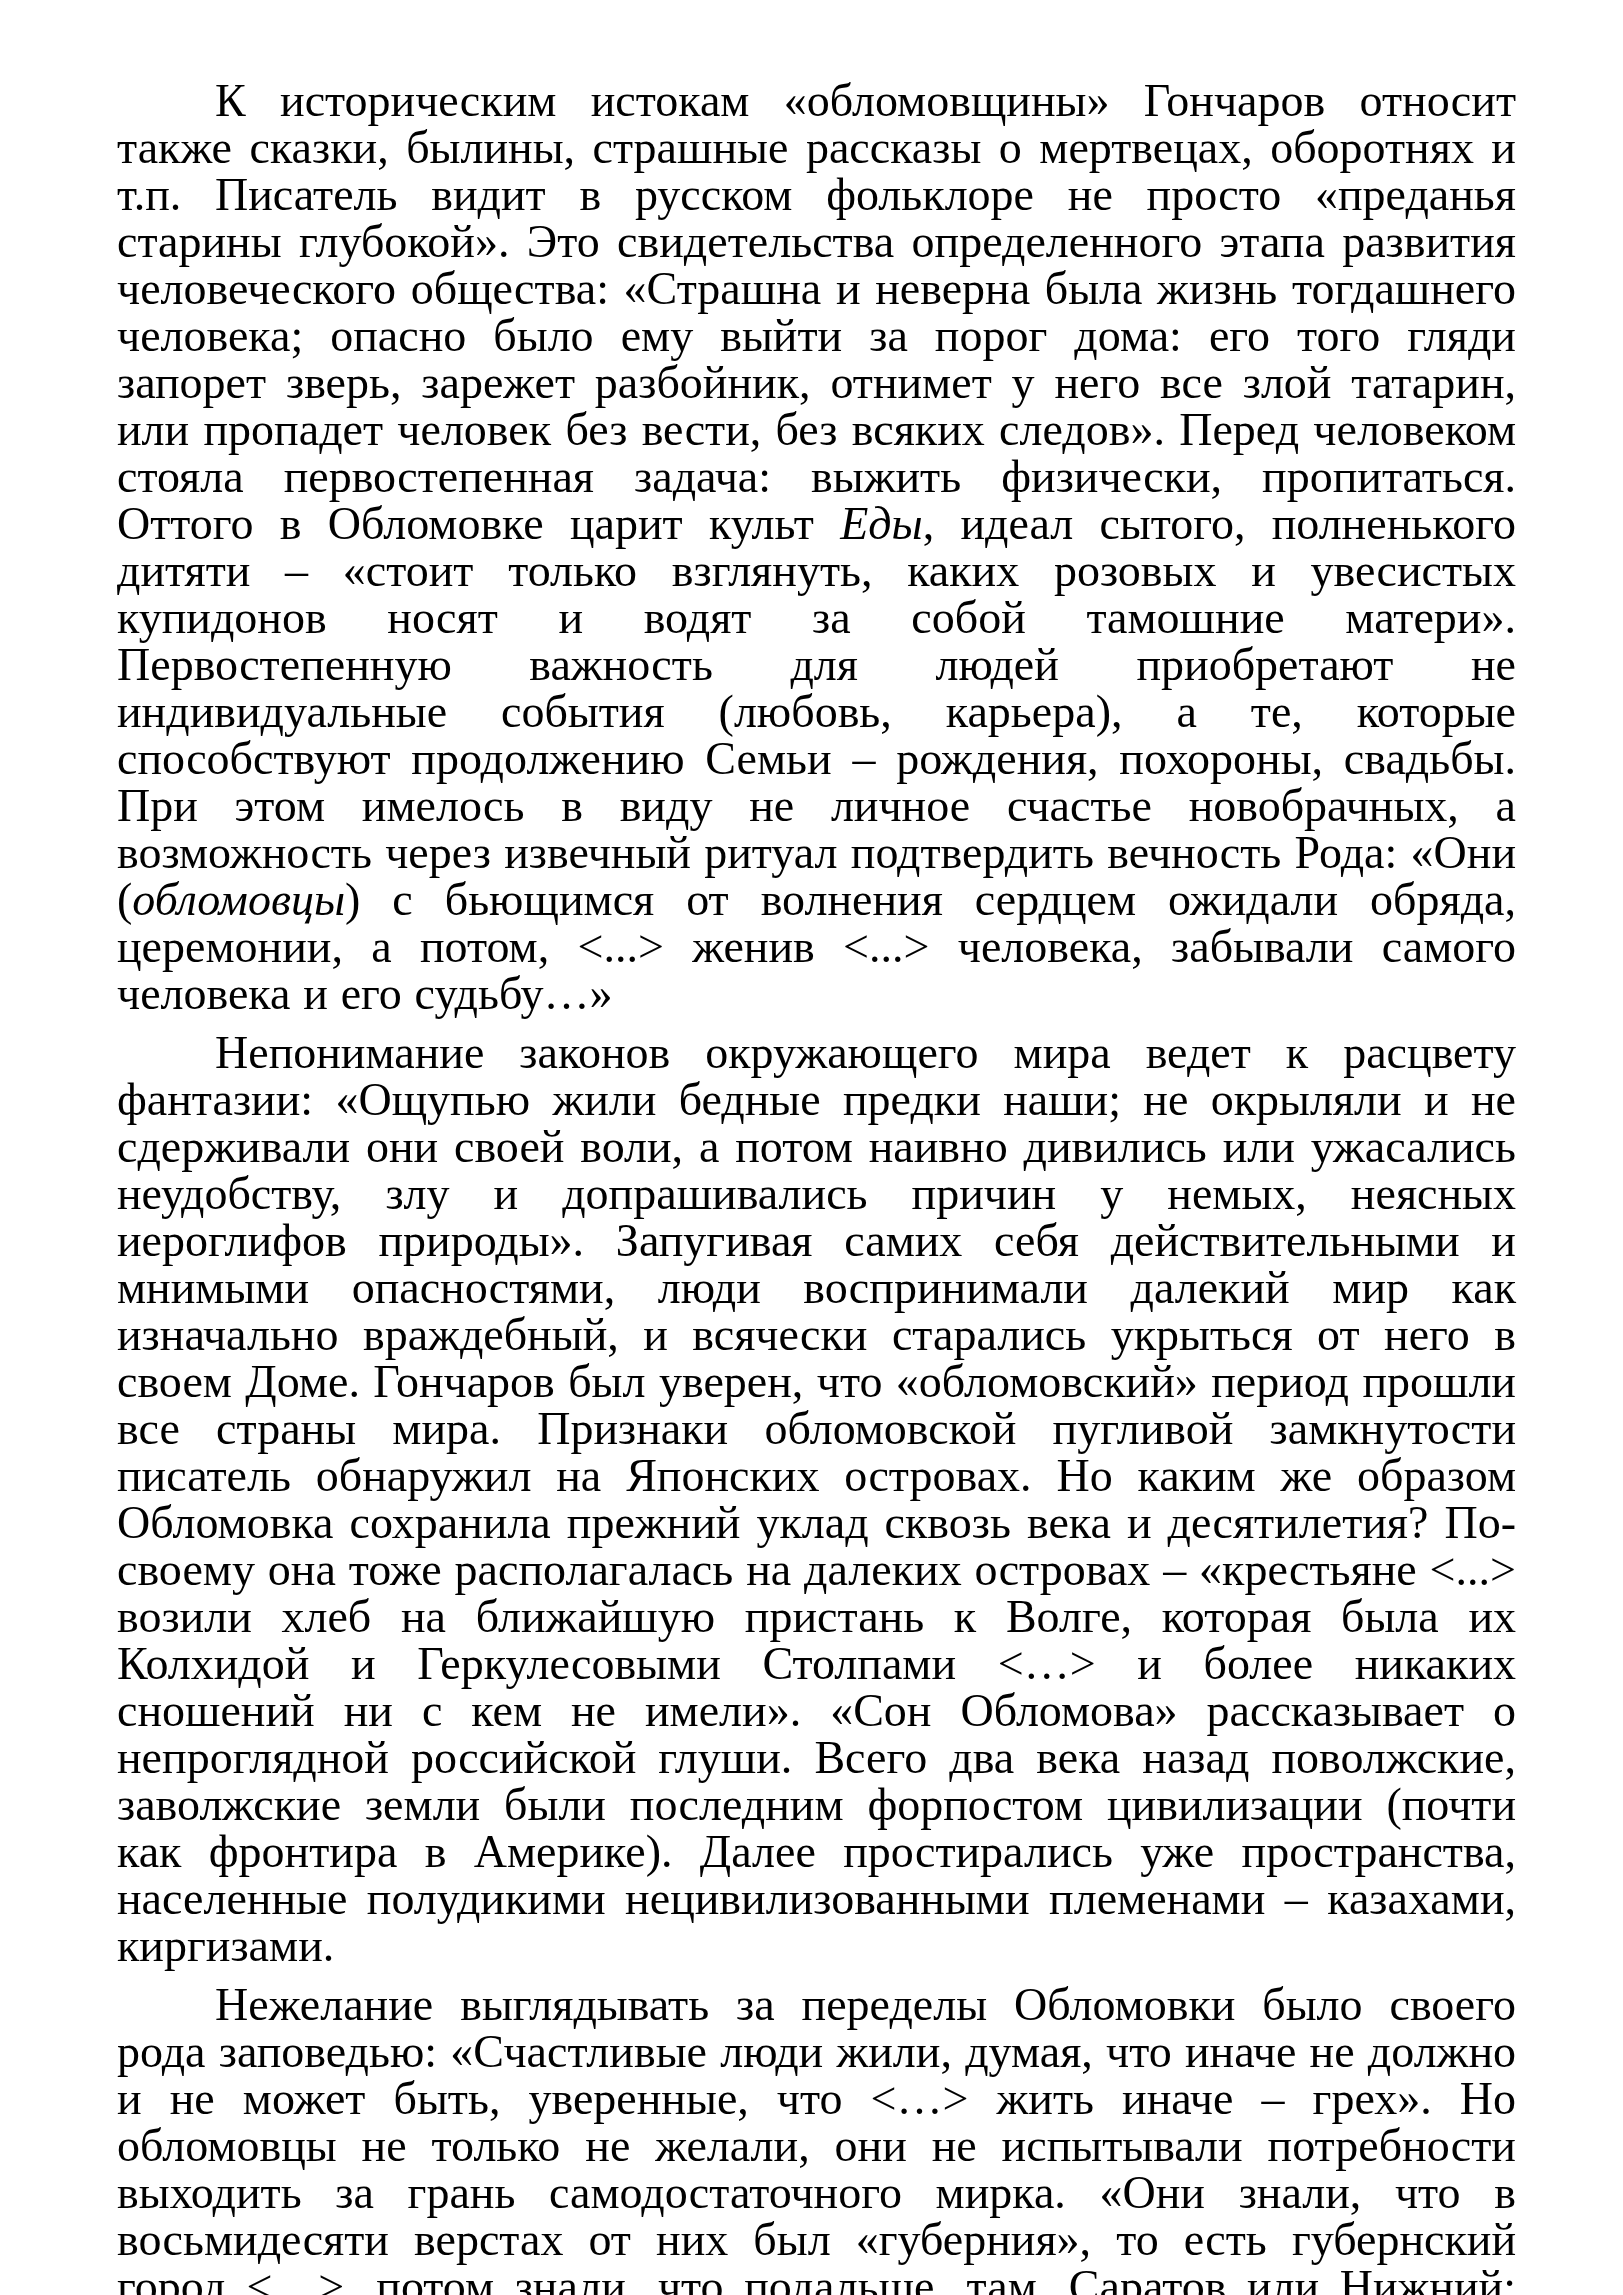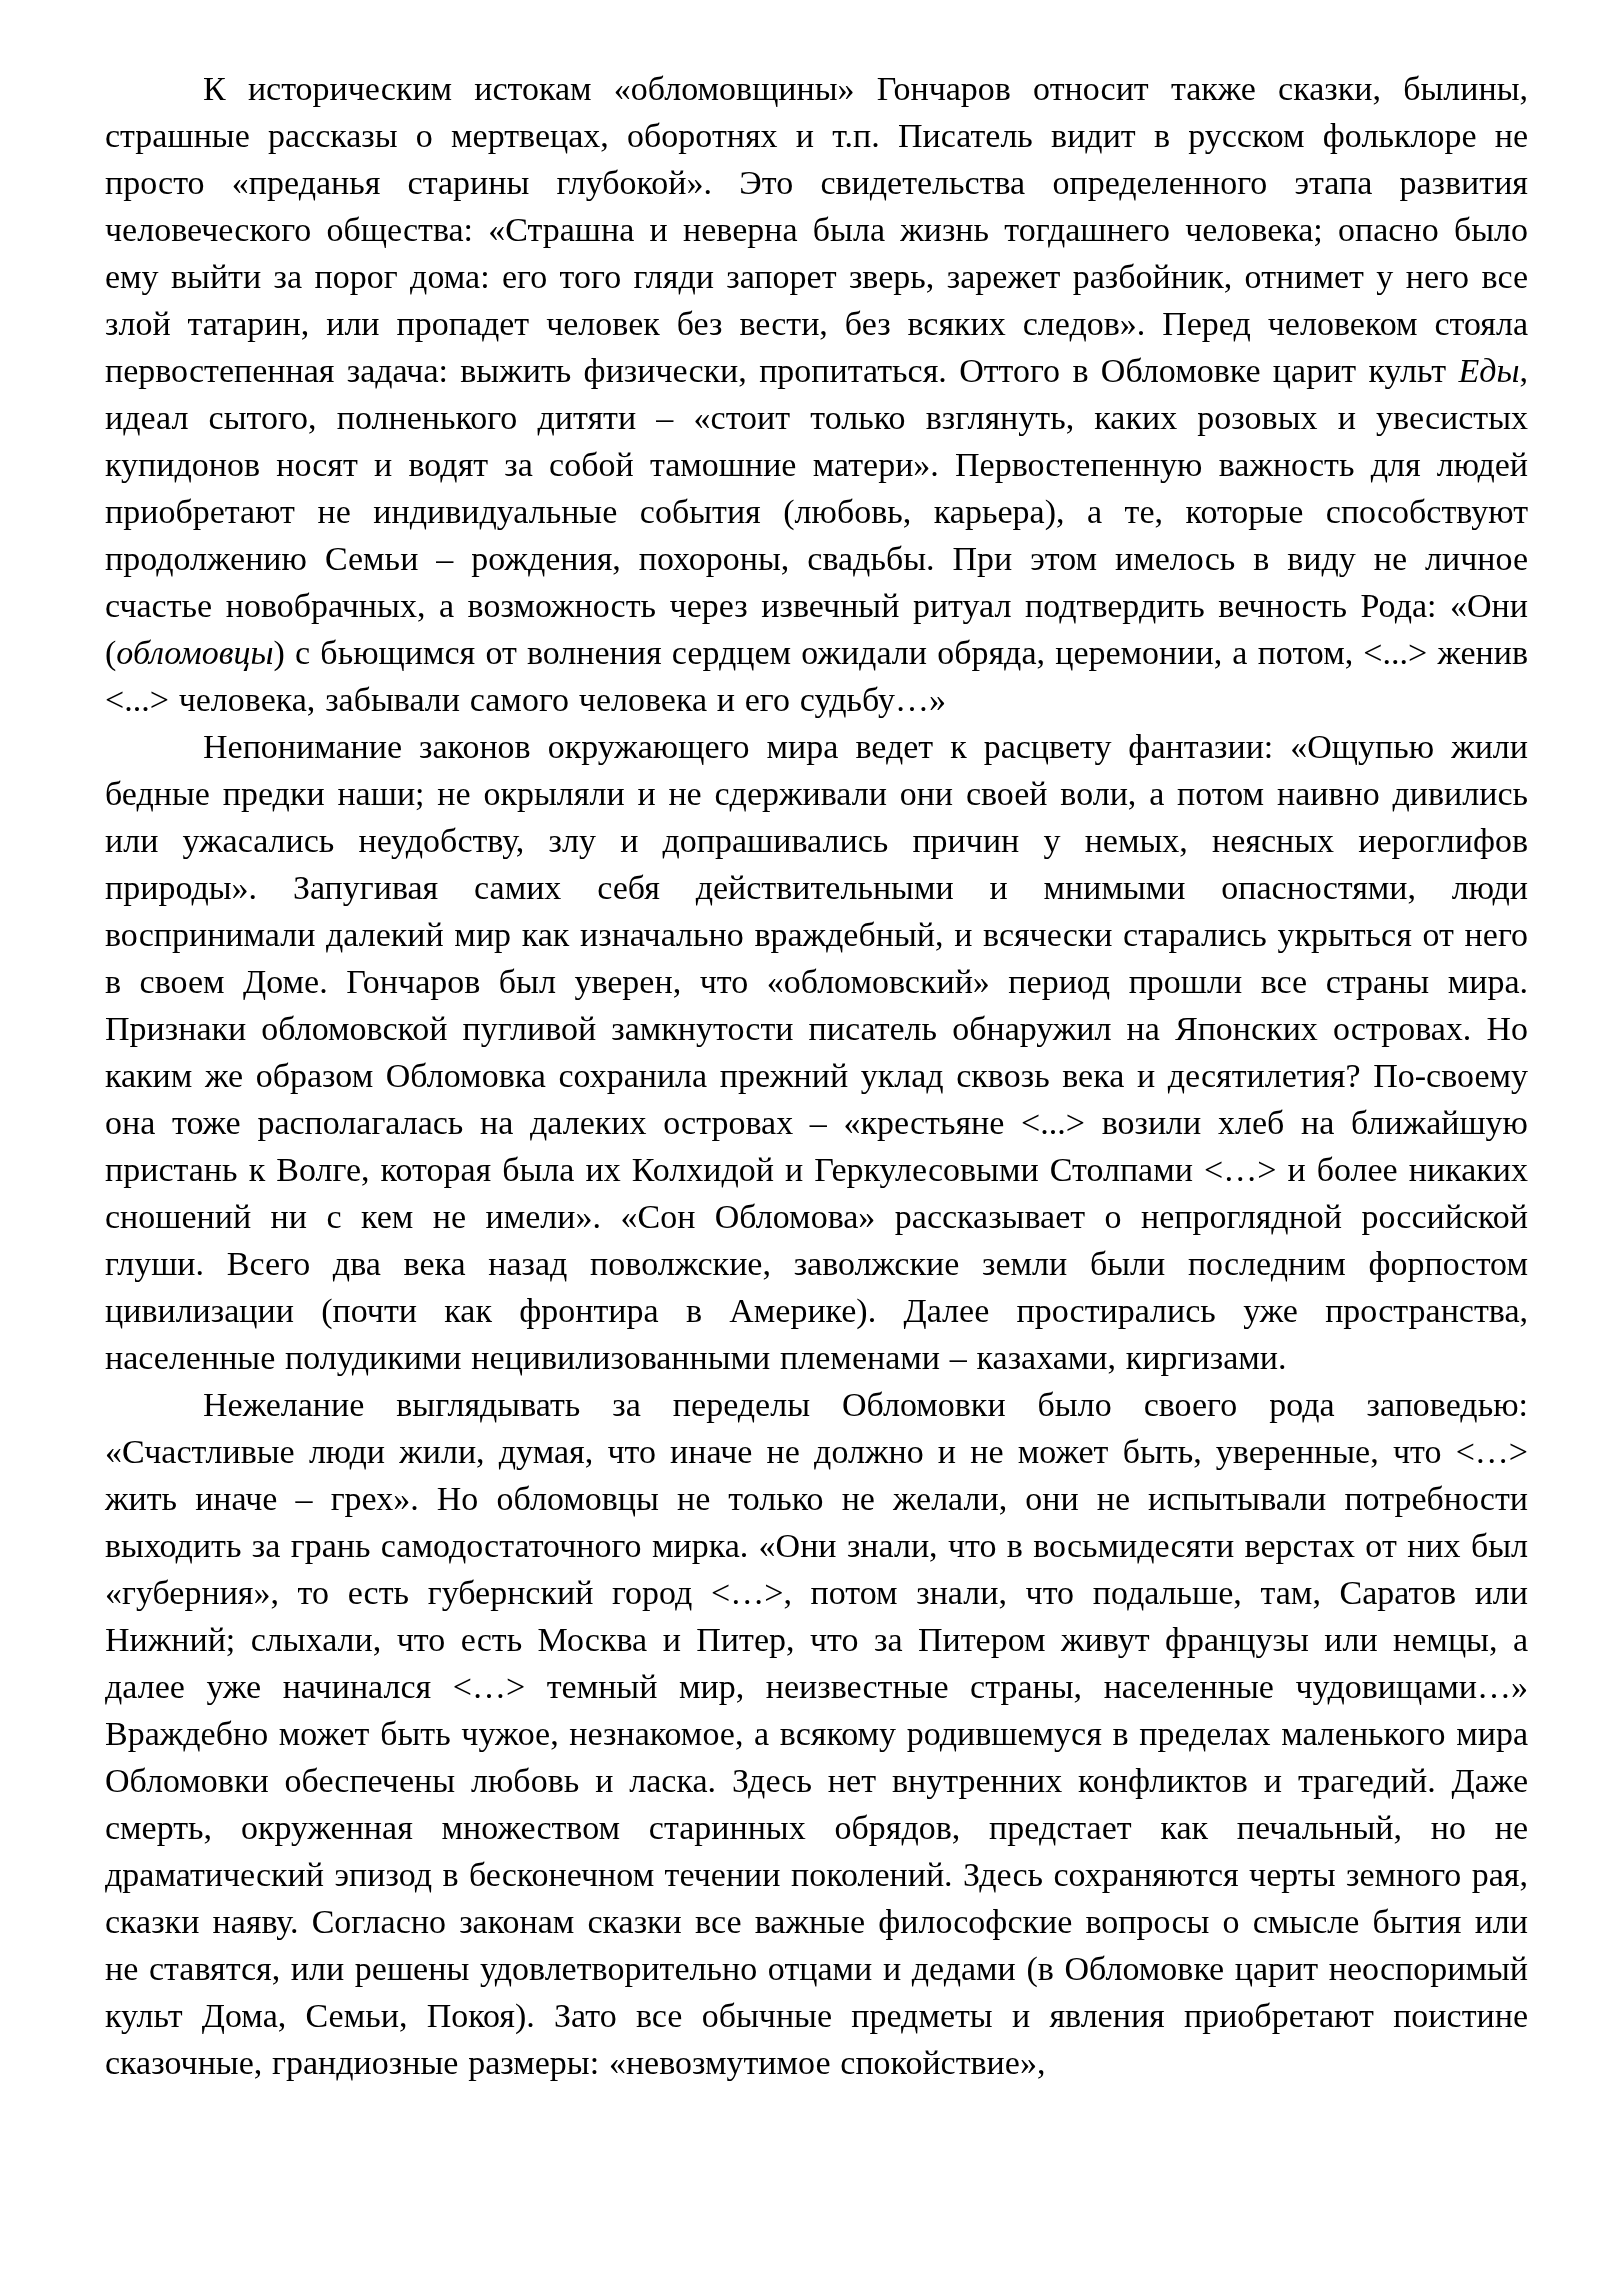--- a/index.html
+++ b/index.html
@@ -23,8 +23,8 @@
     width: 100%;
   }
   .text-block p {
-    margin: 0;
-    font-size: 34px;
+    margin: 12px;
+    font-size: 46px;
     line-height: 47px;
     text-align: justify;
     text-indent: 98px;

